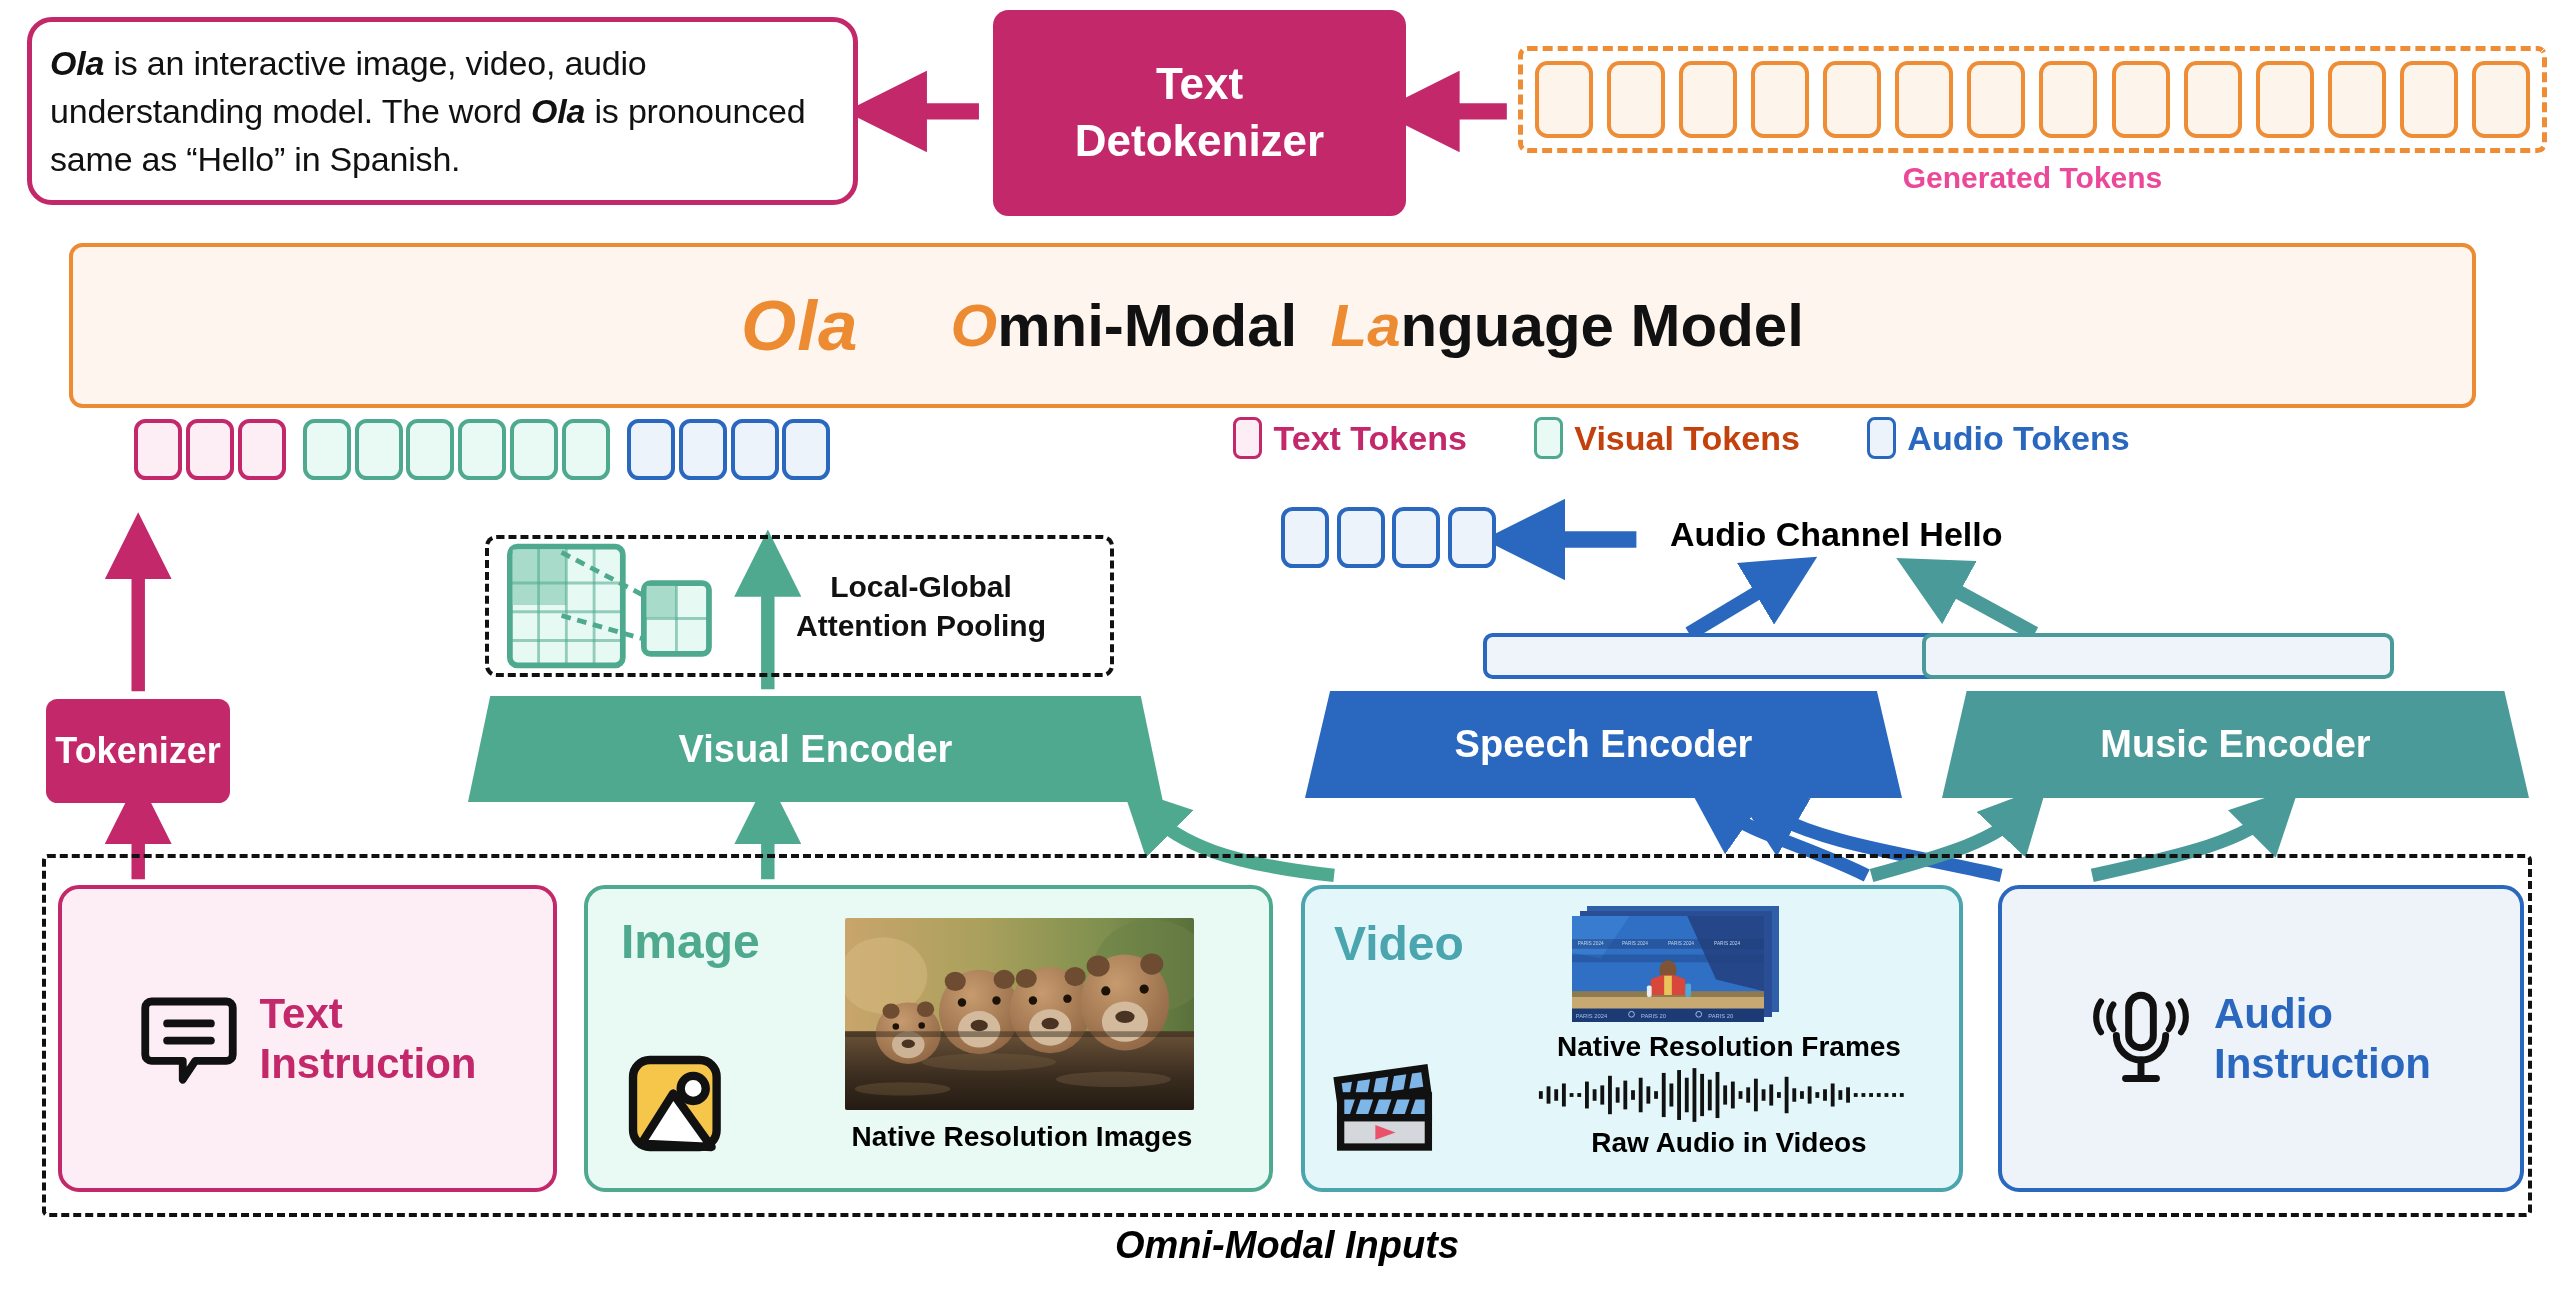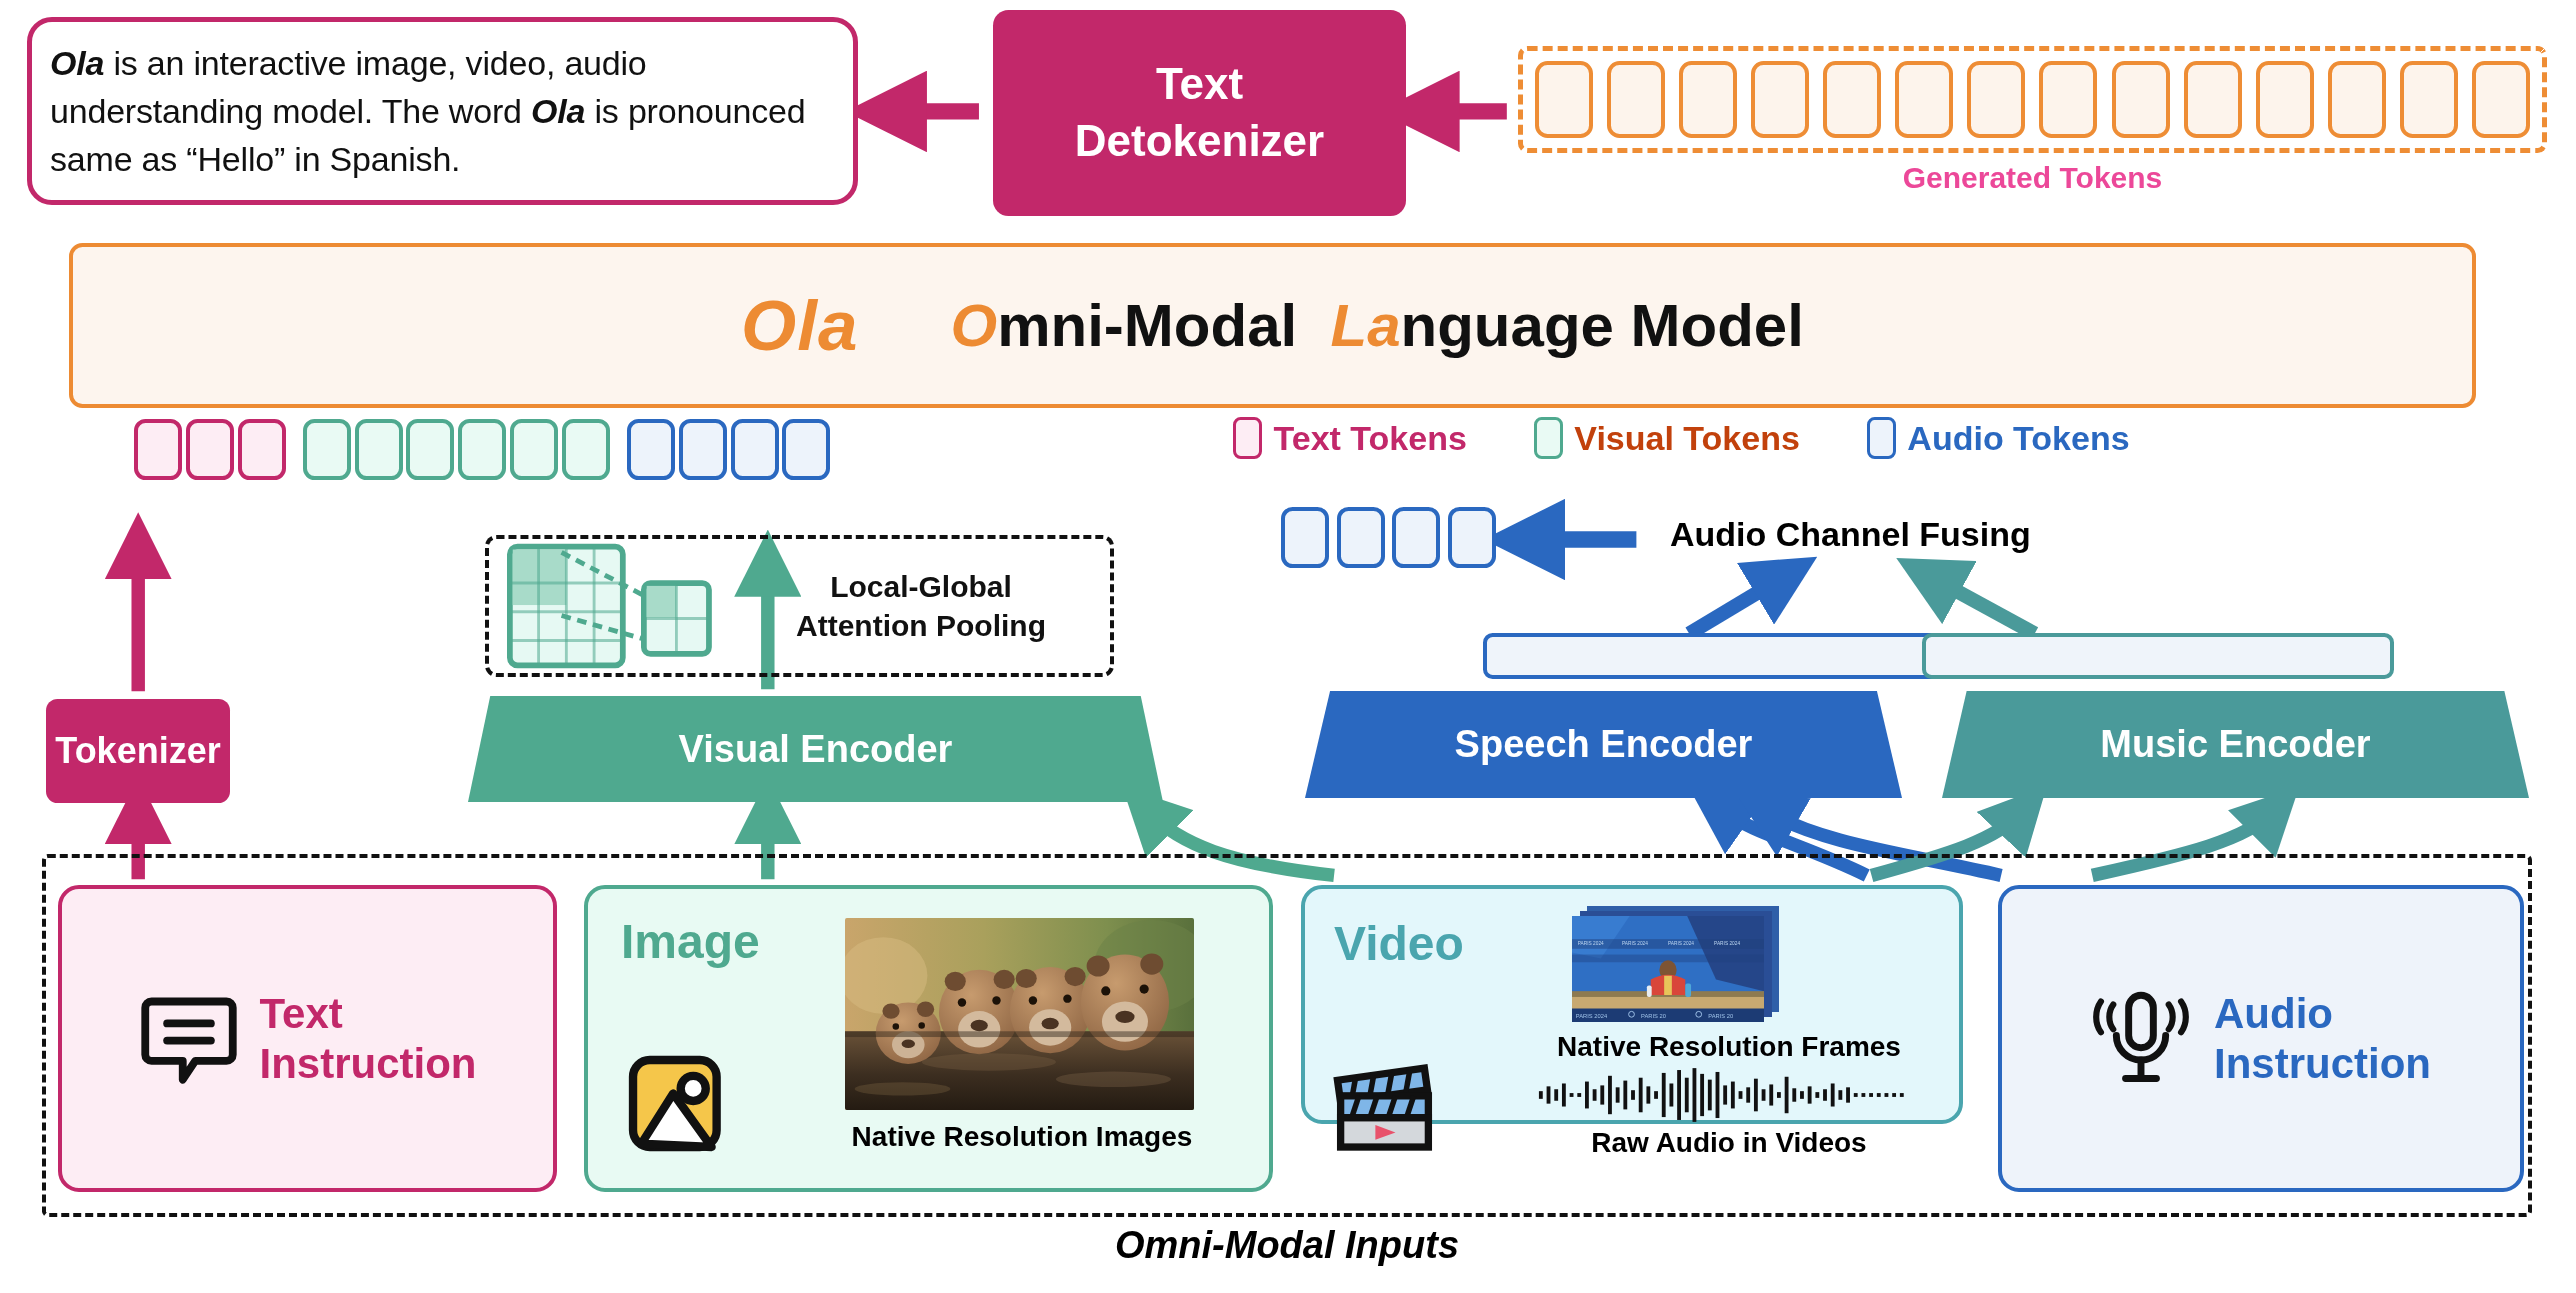--- a/index.html
+++ b/index.html
@@ -312,7 +312,7 @@
     <div class="tok audio"></div>
     <div class="tok audio"></div>
   </div>
-  <div class="abs" id="acf-label">Audio Channel Fusing</div>
+  <div class="abs" id="acf-label">Audio Channel Hello</div>
 
   <div class="abs" id="lgap-box">
     <svg width="278" height="134" viewBox="0 0 290 140" style="margin-left:13.4px;">

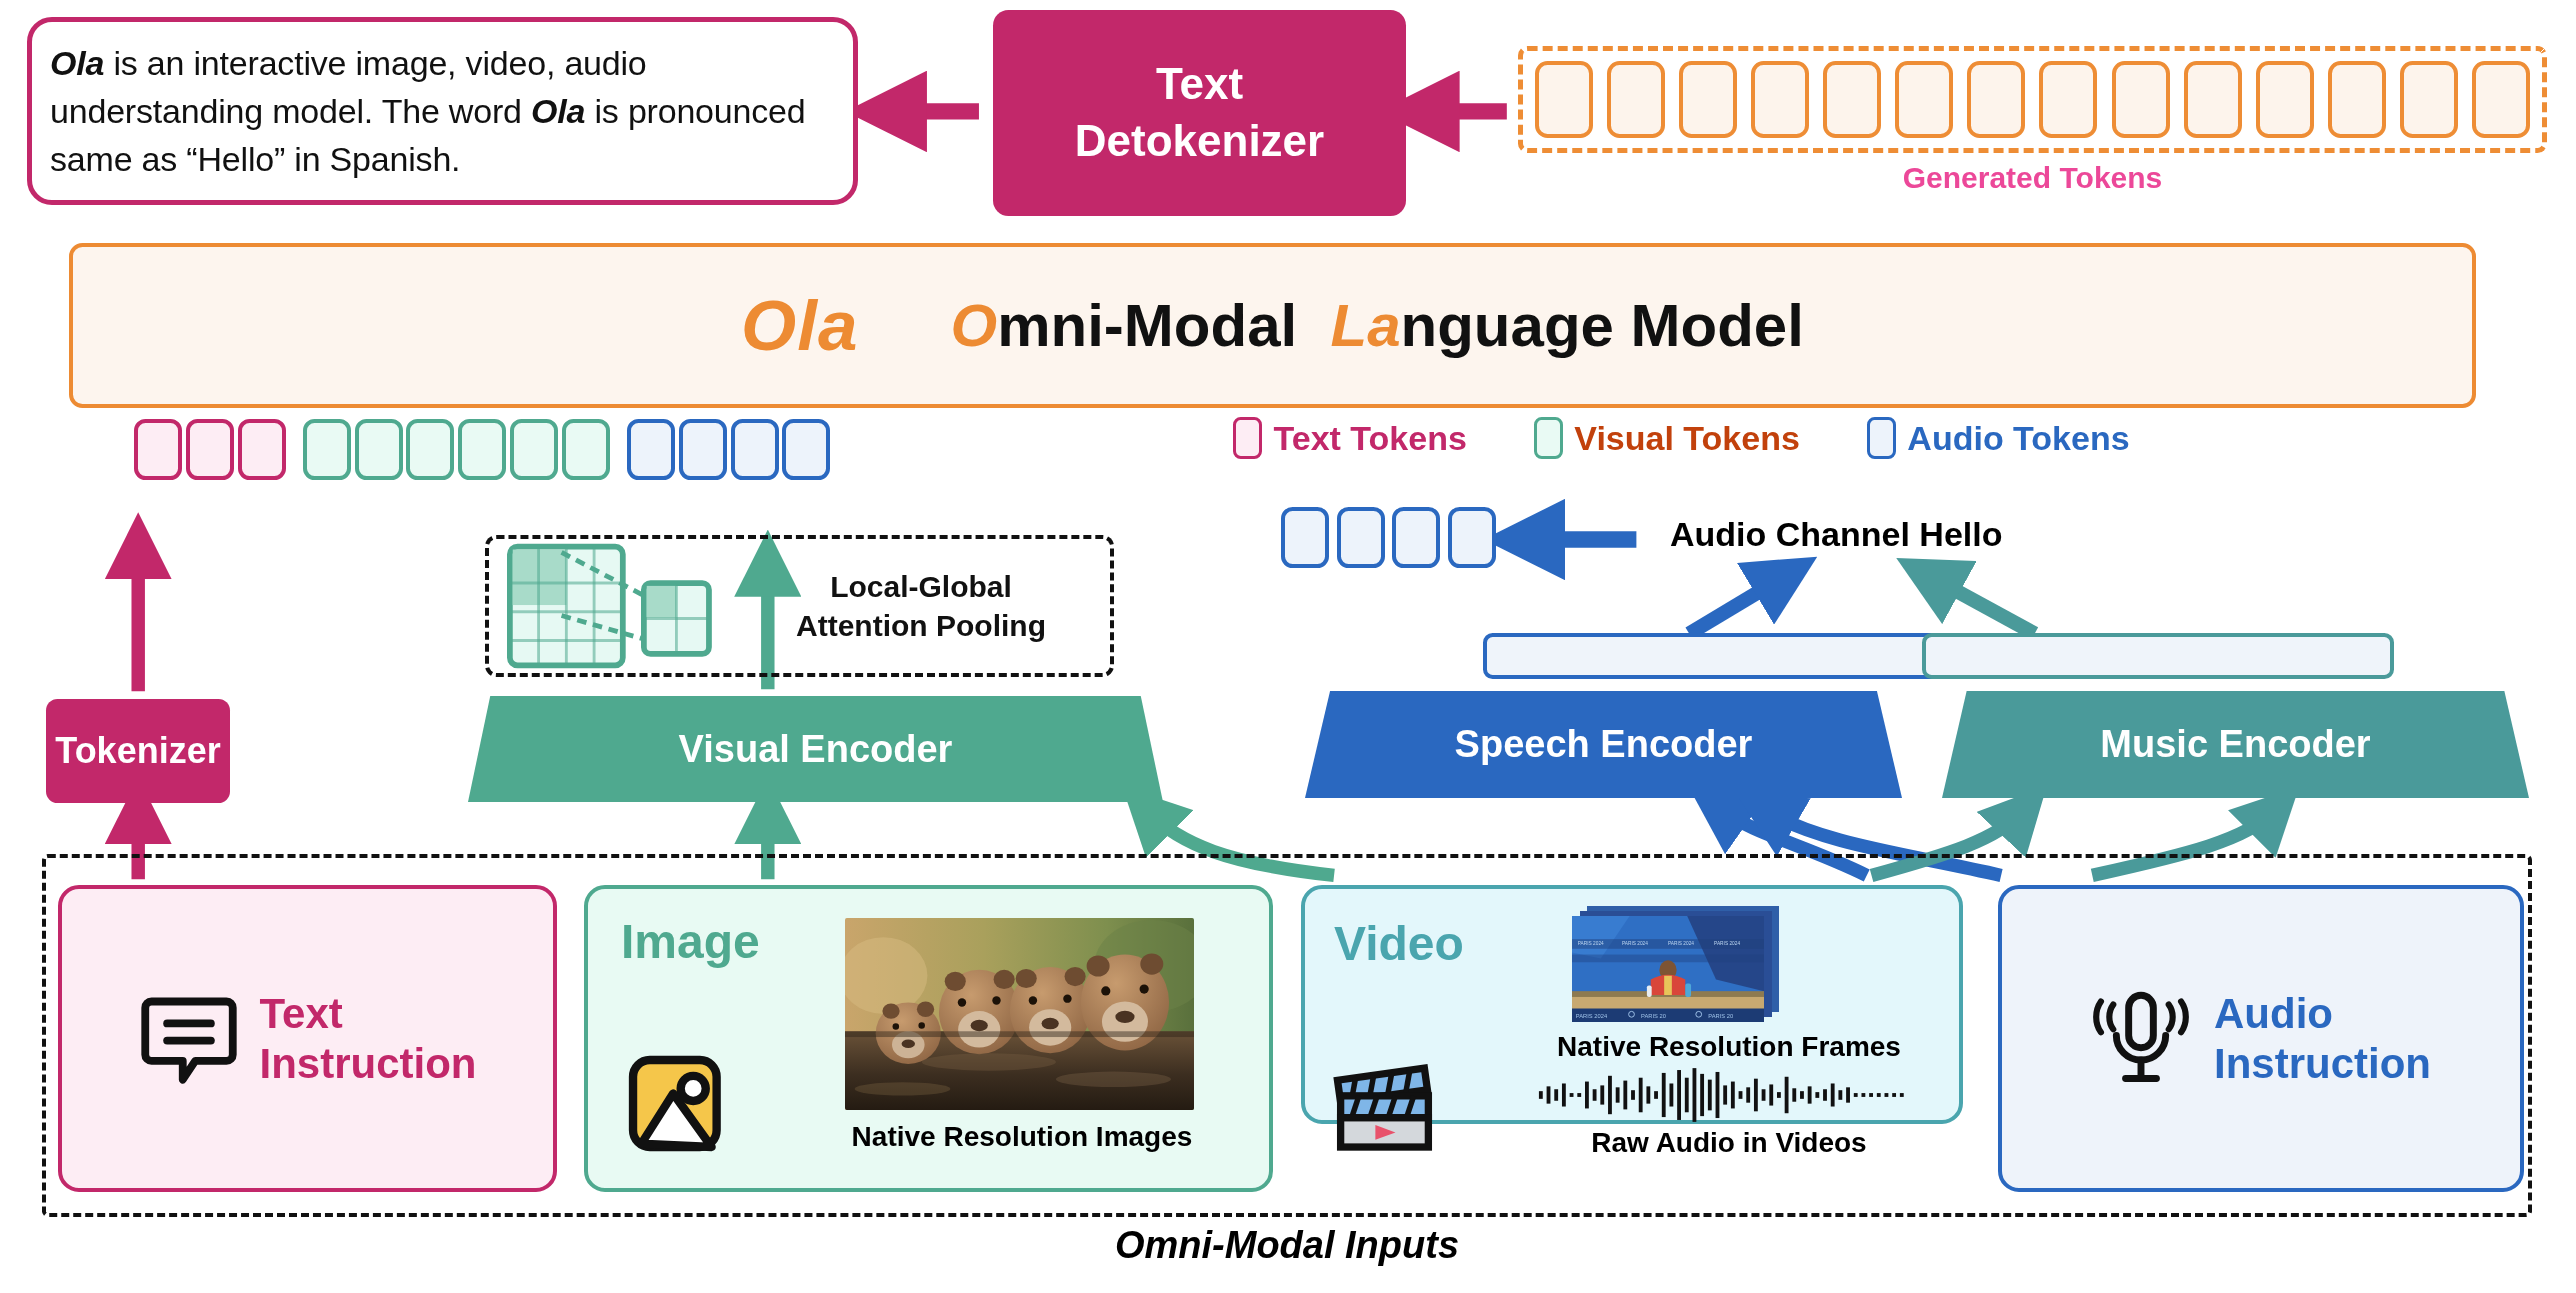--- a/index.html
+++ b/index.html
@@ -160,7 +160,7 @@
     background: #E8FAF3; border-color: #4FA98F;
   }
   #card-video {
-    left: 1301px; top: 885px; width: 662px; height: 239px;
+    left: 1301px; top: 885px; width: 662px; height: 307px;
     background: #E3F7FB; border-color: #4AA5AE;
   }
   #card-audio {

